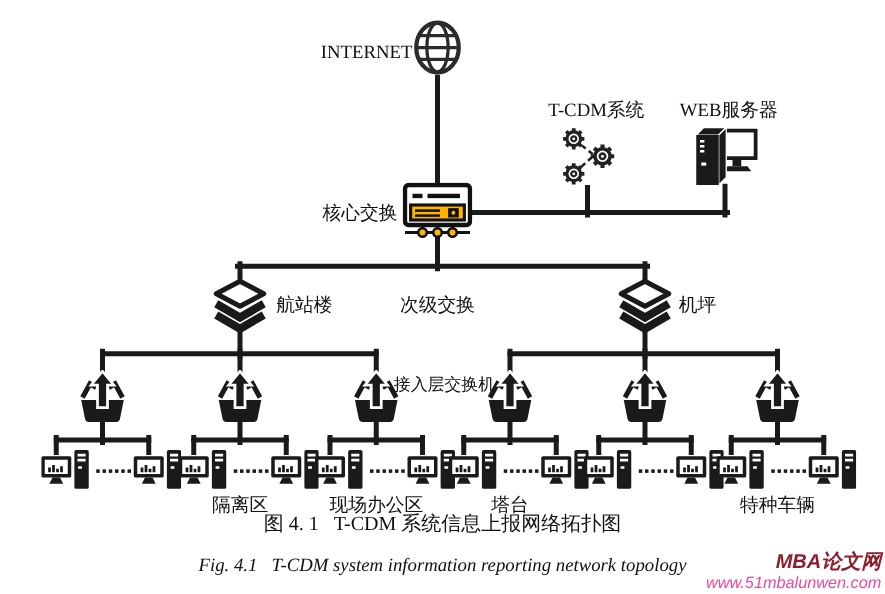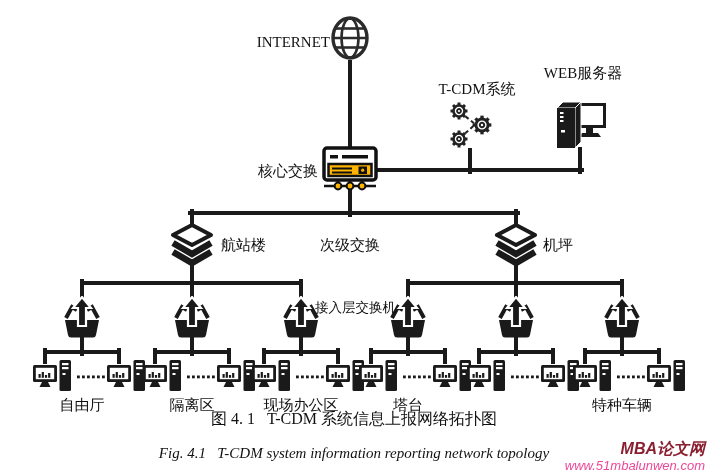--- a/index.html
+++ b/index.html
@@ -172,7 +172,7 @@
       <use href="#icon-tcdm-g" xlink:href="#icon-tcdm-g"></use>
     </svg>
 
-  <div class="lbl center" style="left:523px;top:65px;width:120px;">WEB服务器</div>
+  <div class="lbl center" style="left:523px;top:81px;width:120px;">WEB服务器</div>
   <svg class="icon" style="left:552px;top:100px" width="56" height="56">
       <use href="#icon-web-server-g" xlink:href="#icon-web-server-g"></use>
     </svg>

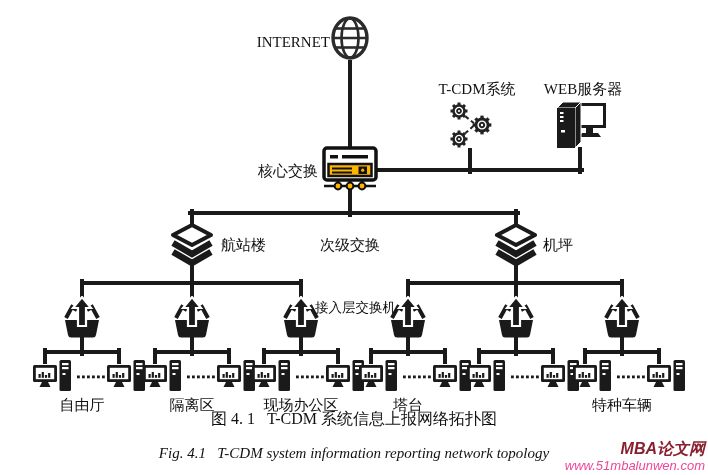--- a/index.html
+++ b/index.html
@@ -231,7 +231,6 @@
       <use href="#icon-ws-pair-g" xlink:href="#icon-ws-pair-g"></use>
     </svg>
 
-  <div class="lbl center" style="left:22px;top:397px;width:120px;">自由厅</div>
   <div class="lbl center" style="left:132px;top:397px;width:120px;">隔离区</div>
   <div class="lbl center" style="left:241px;top:397px;width:120px;">现场办公区</div>
   <div class="lbl center" style="left:348px;top:397px;width:120px;">塔台</div>

